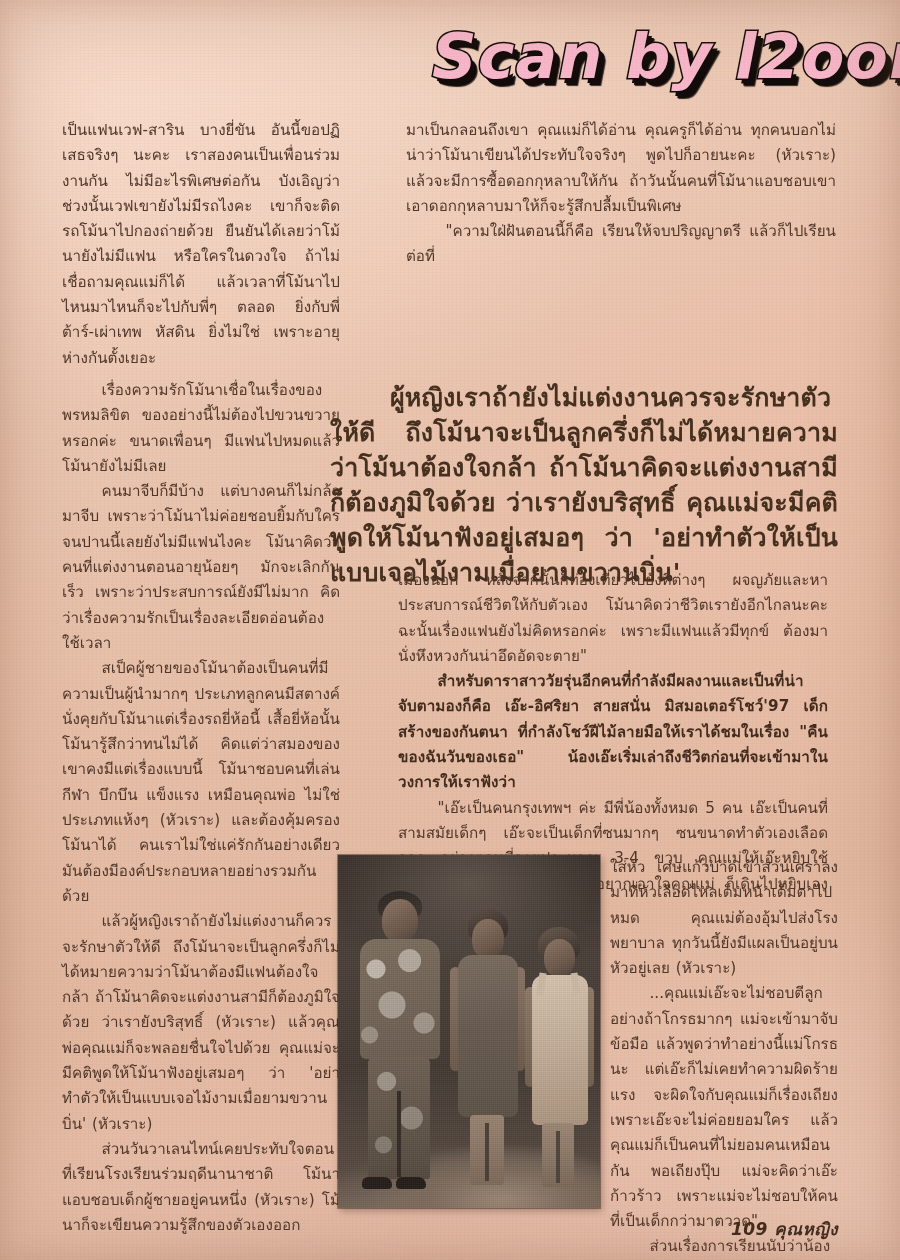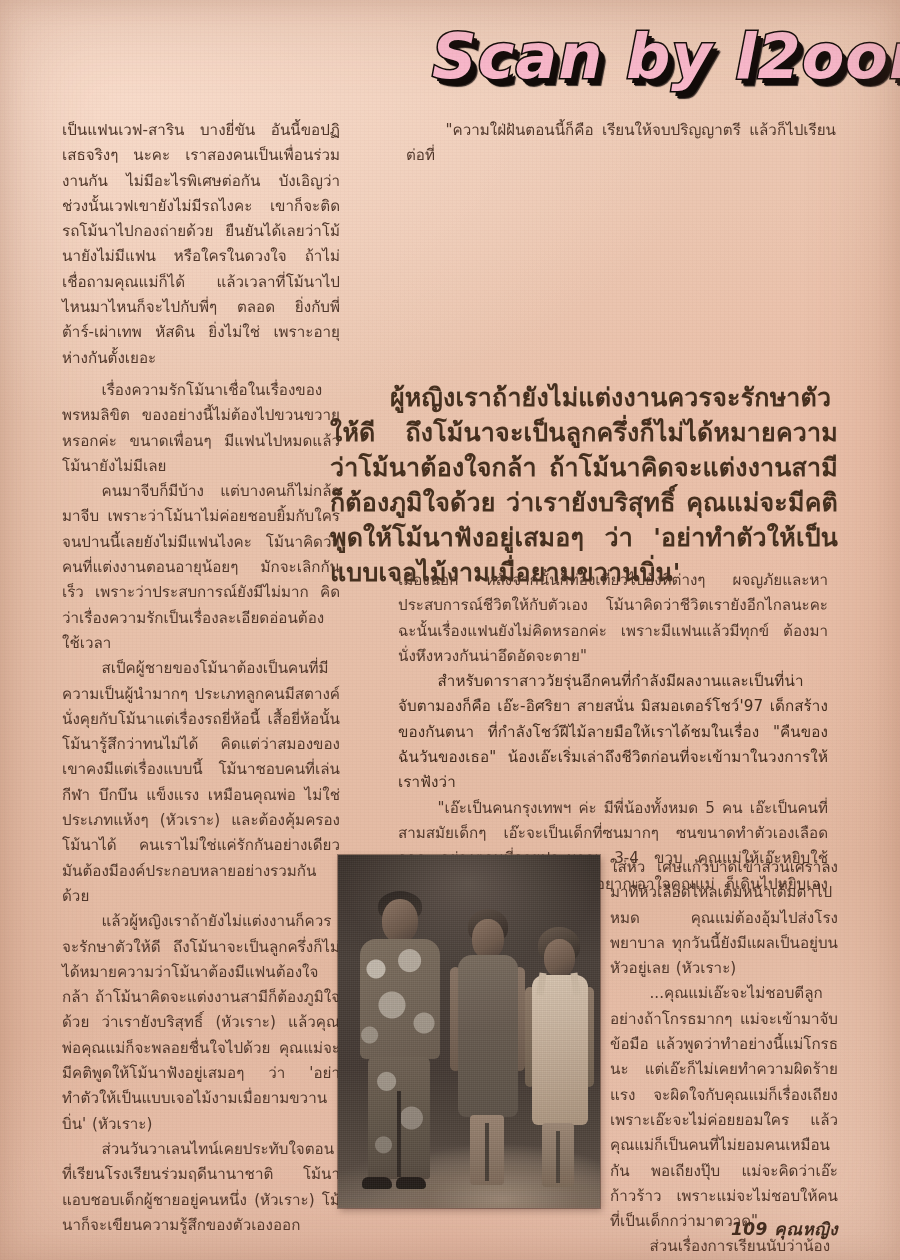--- a/index.html
+++ b/index.html
@@ -287,6 +287,7 @@
   </div>
 
   <div id="right-col-top" class="col-text">
+    <p>มาเป็นกลอนถึงเขา คุณแม่ก็ได้อ่าน คุณครูก็ได้อ่าน ทุกคนบอกไม่น่าว่าโม้นาเขียนได้ประทับใจจริงๆ พูดไปก็อายนะคะ (หัวเราะ) แล้วจะมีการซื้อดอกกุหลาบให้กัน ถ้าวันนั้นคนที่โม้นาแอบชอบเขาเอาดอกกุหลาบมาให้ก็จะรู้สึกปลื้มเป็นพิเศษ</p>
     <p class="indent">"ความใฝ่ฝันตอนนี้ก็คือ เรียนให้จบปริญญาตรี แล้วก็ไปเรียนต่อที่</p>
   </div>
 

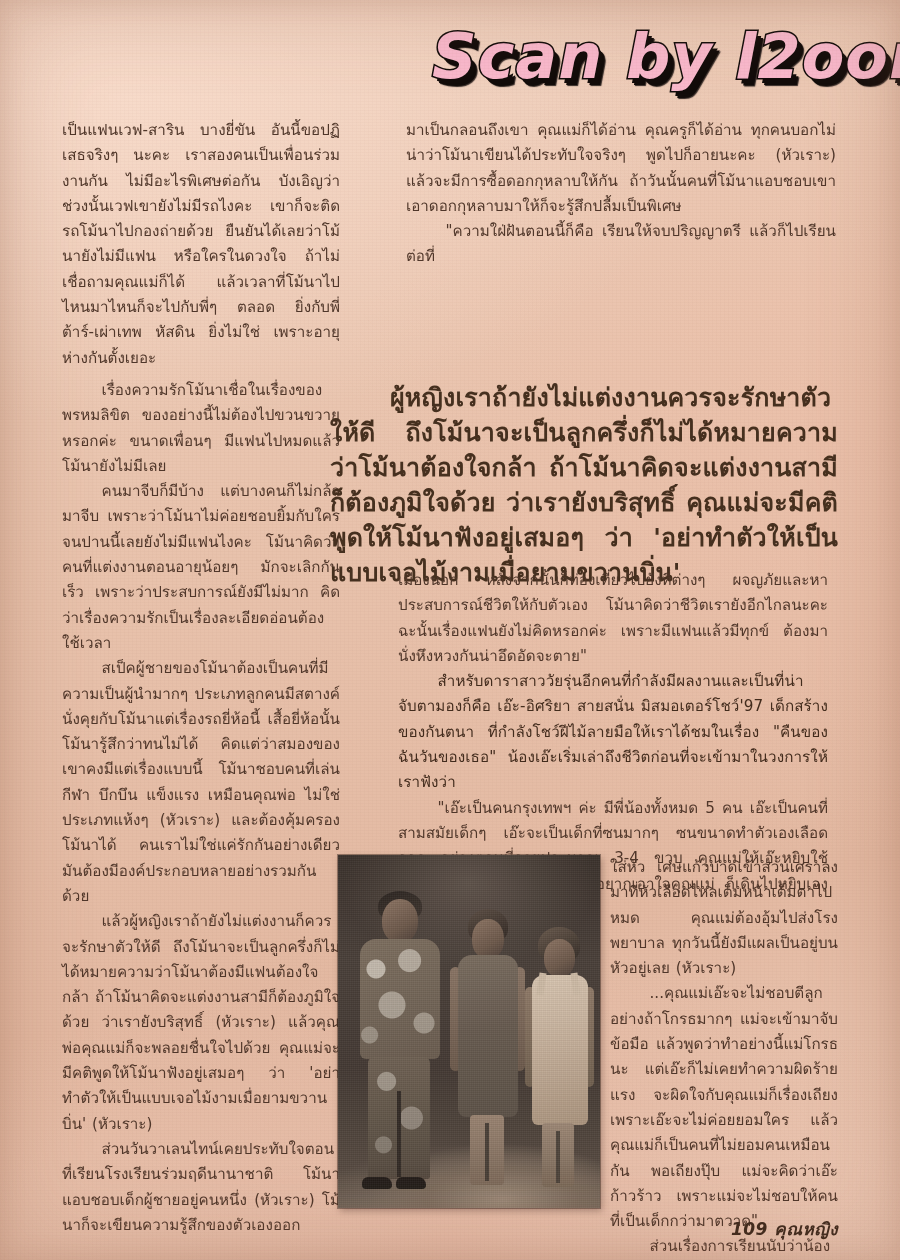--- a/index.html
+++ b/index.html
@@ -100,7 +100,7 @@
   #right-col-mid  { left: 398px; top: 568px; width: 430px; }
 
   #right-col-mid .bold-block {
-    font-weight: normal;
+    font-weight: bold;
     color: #432c1d;
     letter-spacing: 0.1px;
   }

